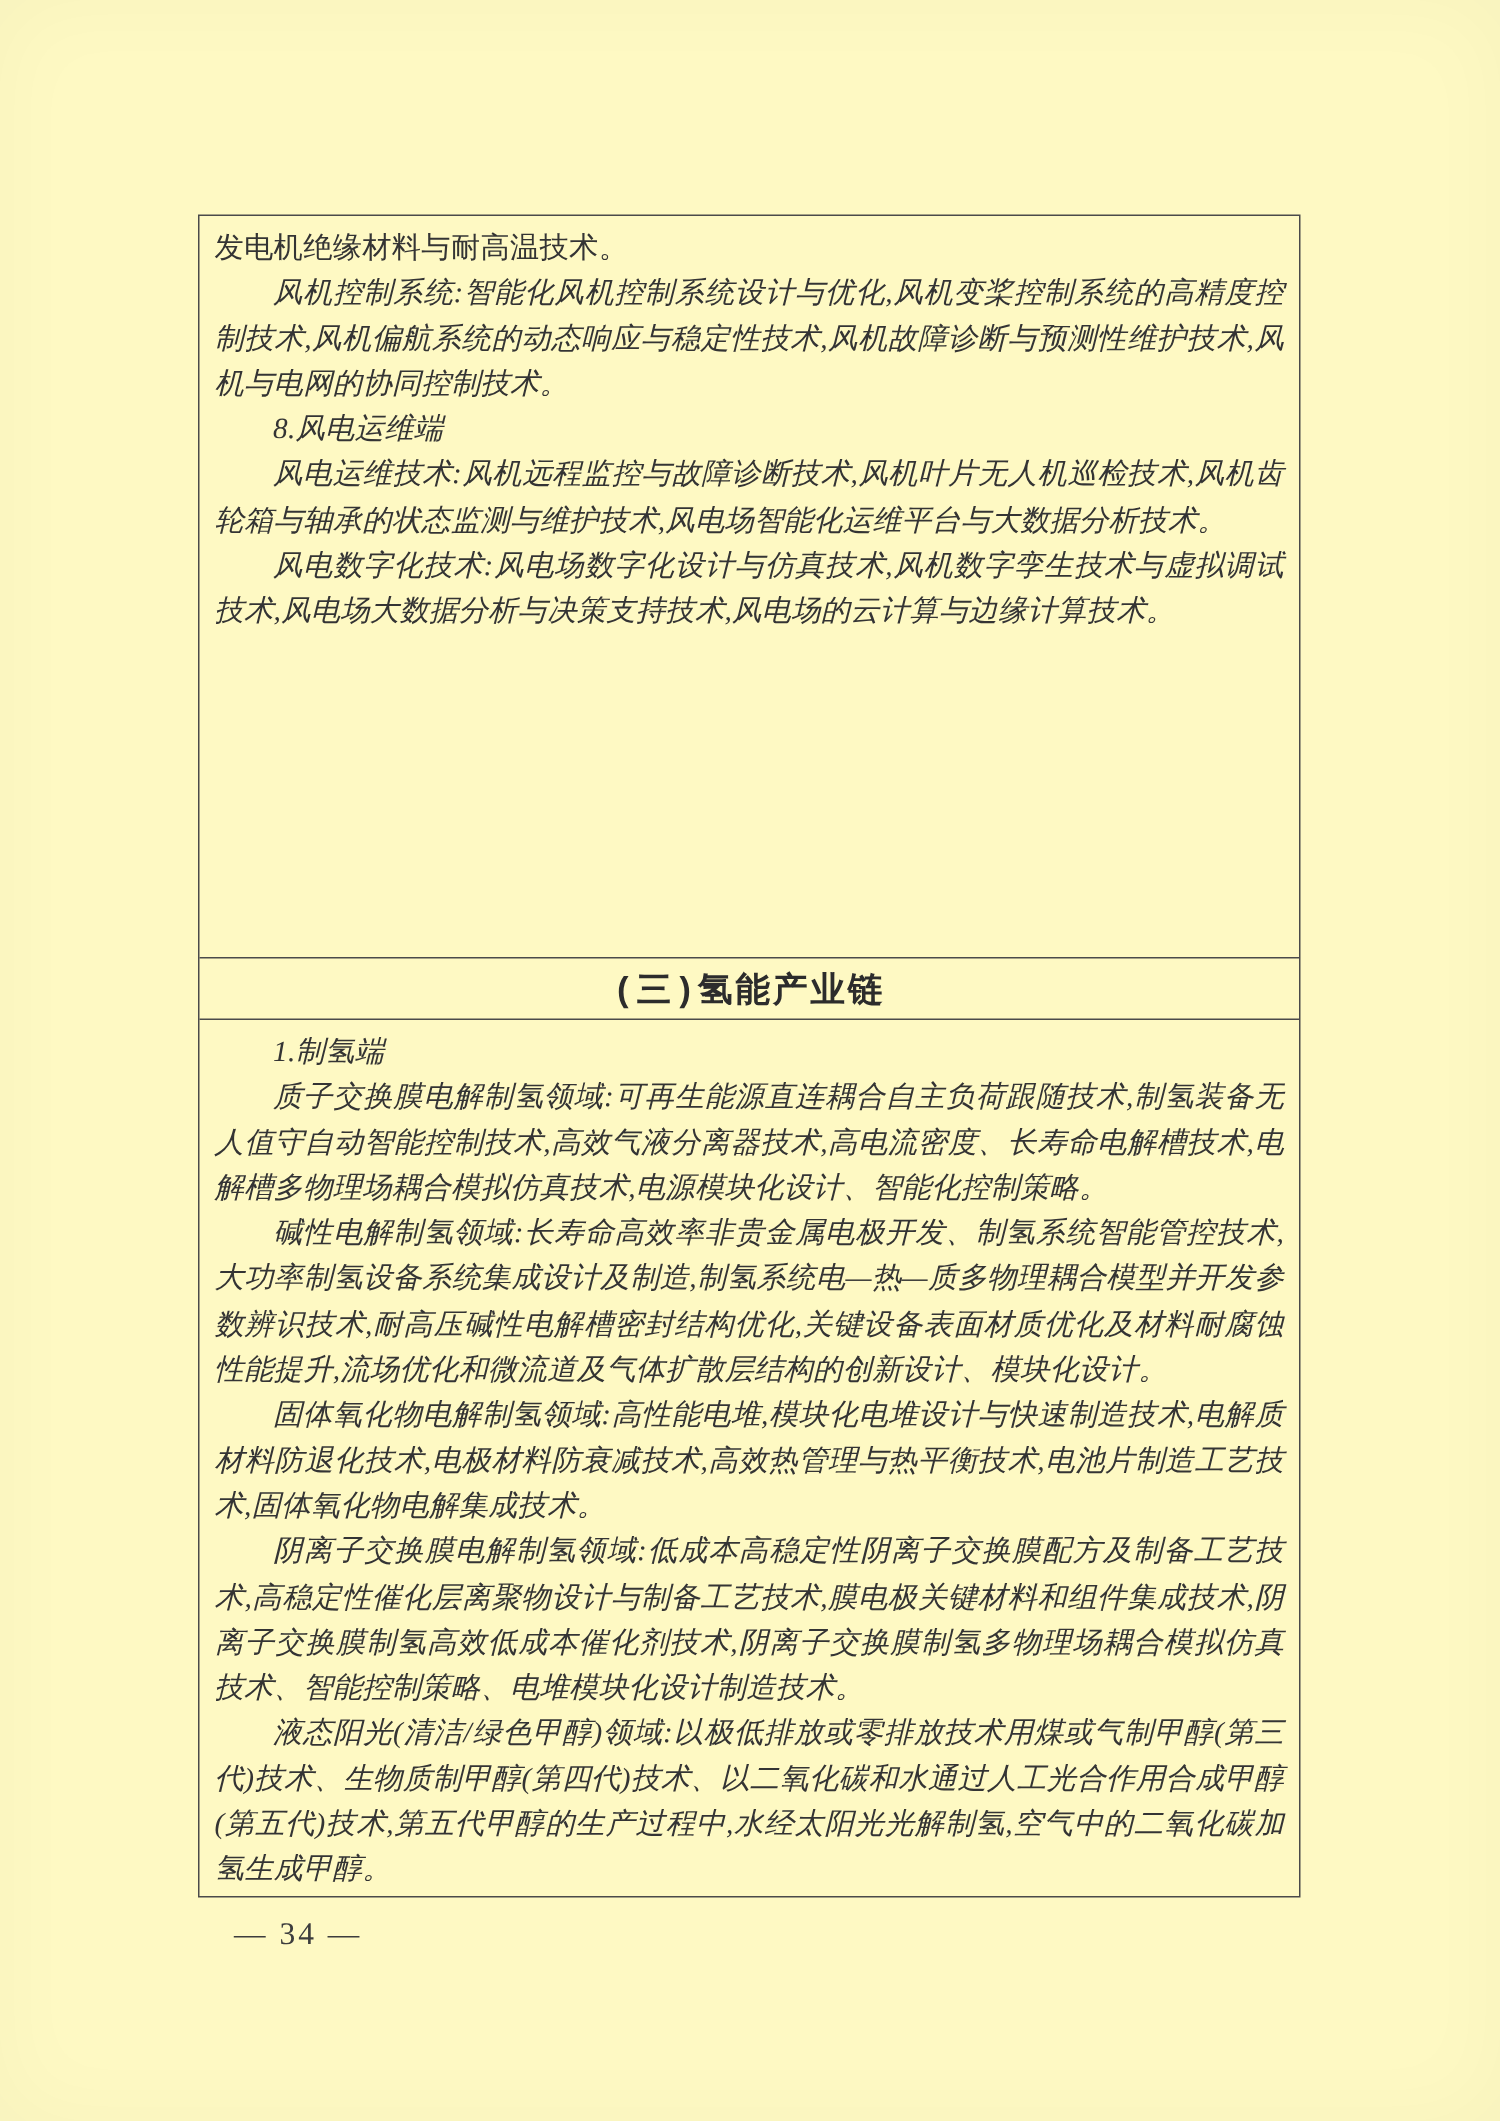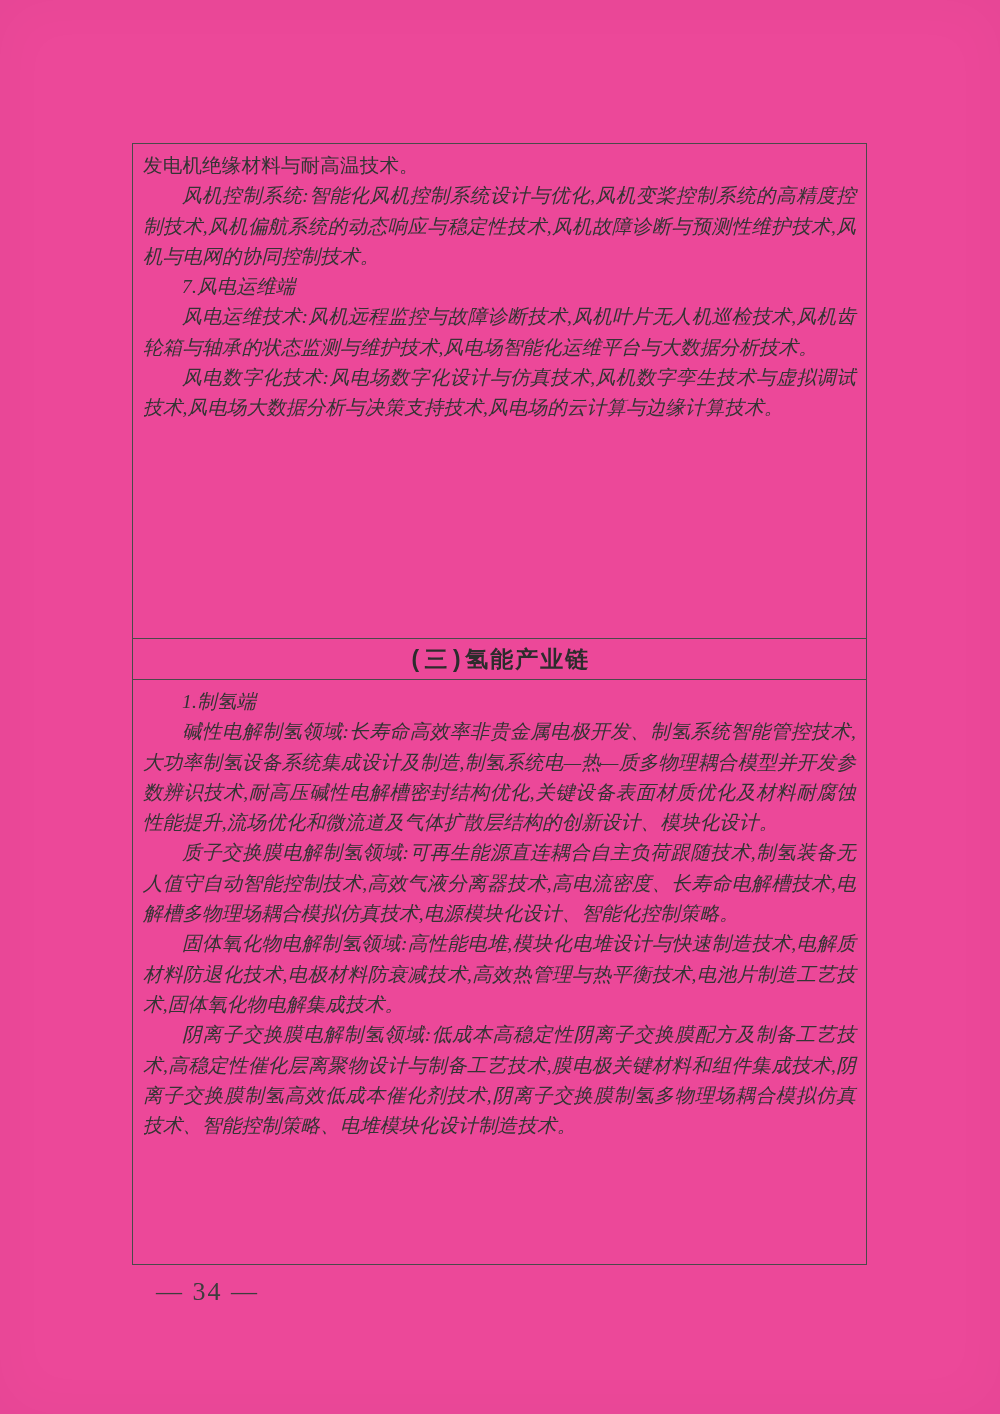--- a/index.html
+++ b/index.html
@@ -12,7 +12,7 @@
     width: 1000px;
     height: 1414px;
     margin: 0 auto;
-    background: #ec4899;
+    background: #fef9c3;
     font-family: "Liberation Serif", "DejaVu Serif", serif;
     color: #333333;
     overflow: hidden;

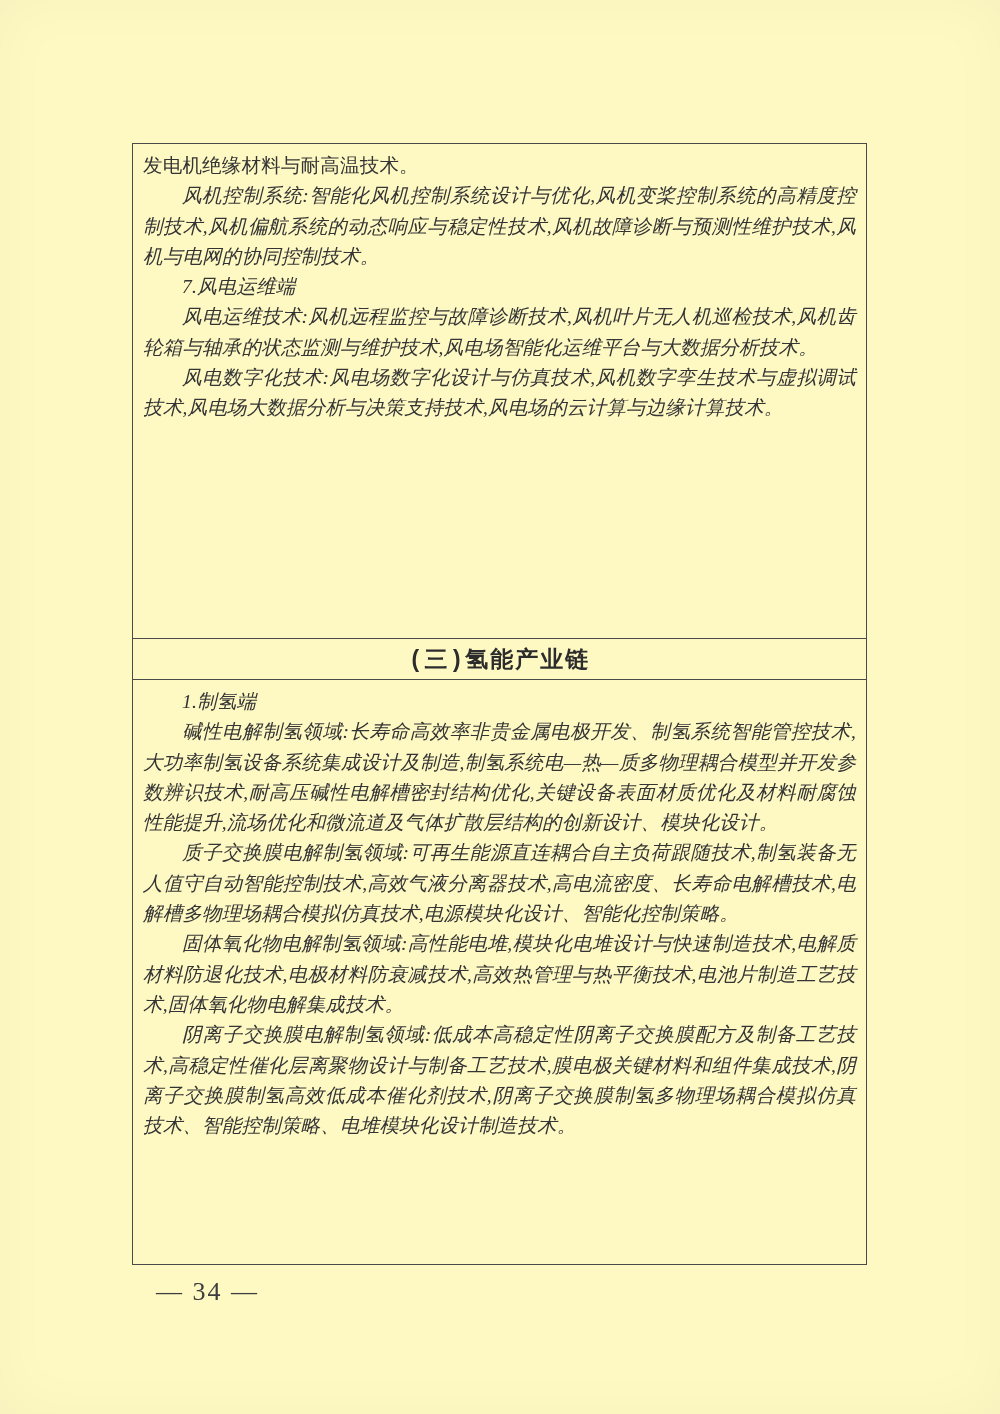--- a/index.html
+++ b/index.html
@@ -78,7 +78,7 @@
     <div class="cell section-wind">
       <p class="para">发电机绝缘材料与耐高温技术。</p>
       <p class="para indent">风机控制系统:智能化风机控制系统设计与优化,风机变桨控制系统的高精度控制技术,风机偏航系统的动态响应与稳定性技术,风机故障诊断与预测性维护技术,风机与电网的协同控制技术。</p>
-      <p class="para indent">7.风电运维端</p>
+      <p class="para indent">8.风电运维端</p>
       <p class="para indent">风电运维技术:风机远程监控与故障诊断技术,风机叶片无人机巡检技术,风机齿轮箱与轴承的状态监测与维护技术,风电场智能化运维平台与大数据分析技术。</p>
       <p class="para indent">风电数字化技术:风电场数字化设计与仿真技术,风机数字孪生技术与虚拟调试技术,风电场大数据分析与决策支持技术,风电场的云计算与边缘计算技术。</p>
     </div>

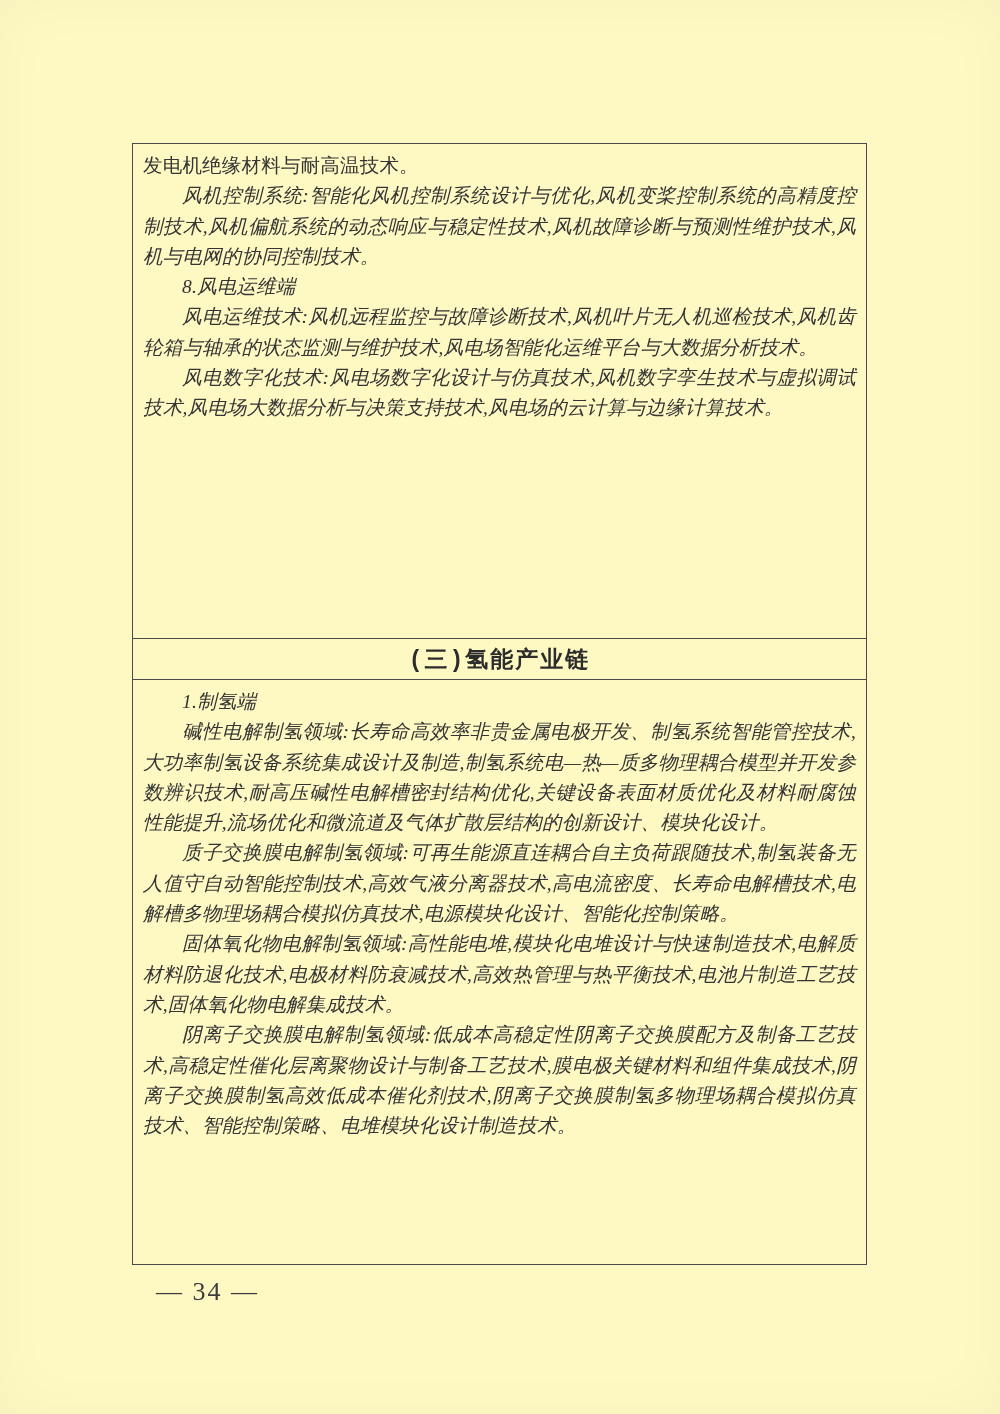--- a/index.html
+++ b/index.html
@@ -89,8 +89,8 @@
 
     <div class="cell section-hydro">
       <p class="para indent">1.制氢端</p>
+      <p class="para indent">质子交换膜电解制氢领域:可再生能源直连耦合自主负荷跟随技术,制氢装备无人值守自动智能控制技术,高效气液分离器技术,高电流密度、长寿命电解槽技术,电解槽多物理场耦合模拟仿真技术,电源模块化设计、智能化控制策略。</p>
       <p class="para indent">碱性电解制氢领域:长寿命高效率非贵金属电极开发、制氢系统智能管控技术,大功率制氢设备系统集成设计及制造,制氢系统电—热—质多物理耦合模型并开发参数辨识技术,耐高压碱性电解槽密封结构优化,关键设备表面材质优化及材料耐腐蚀性能提升,流场优化和微流道及气体扩散层结构的创新设计、模块化设计。</p>
-      <p class="para indent">质子交换膜电解制氢领域:可再生能源直连耦合自主负荷跟随技术,制氢装备无人值守自动智能控制技术,高效气液分离器技术,高电流密度、长寿命电解槽技术,电解槽多物理场耦合模拟仿真技术,电源模块化设计、智能化控制策略。</p>
       <p class="para indent">固体氧化物电解制氢领域:高性能电堆,模块化电堆设计与快速制造技术,电解质材料防退化技术,电极材料防衰减技术,高效热管理与热平衡技术,电池片制造工艺技术,固体氧化物电解集成技术。</p>
       <p class="para indent">阴离子交换膜电解制氢领域:低成本高稳定性阴离子交换膜配方及制备工艺技术,高稳定性催化层离聚物设计与制备工艺技术,膜电极关键材料和组件集成技术,阴离子交换膜制氢高效低成本催化剂技术,阴离子交换膜制氢多物理场耦合模拟仿真技术、智能控制策略、电堆模块化设计制造技术。</p>
     </div>

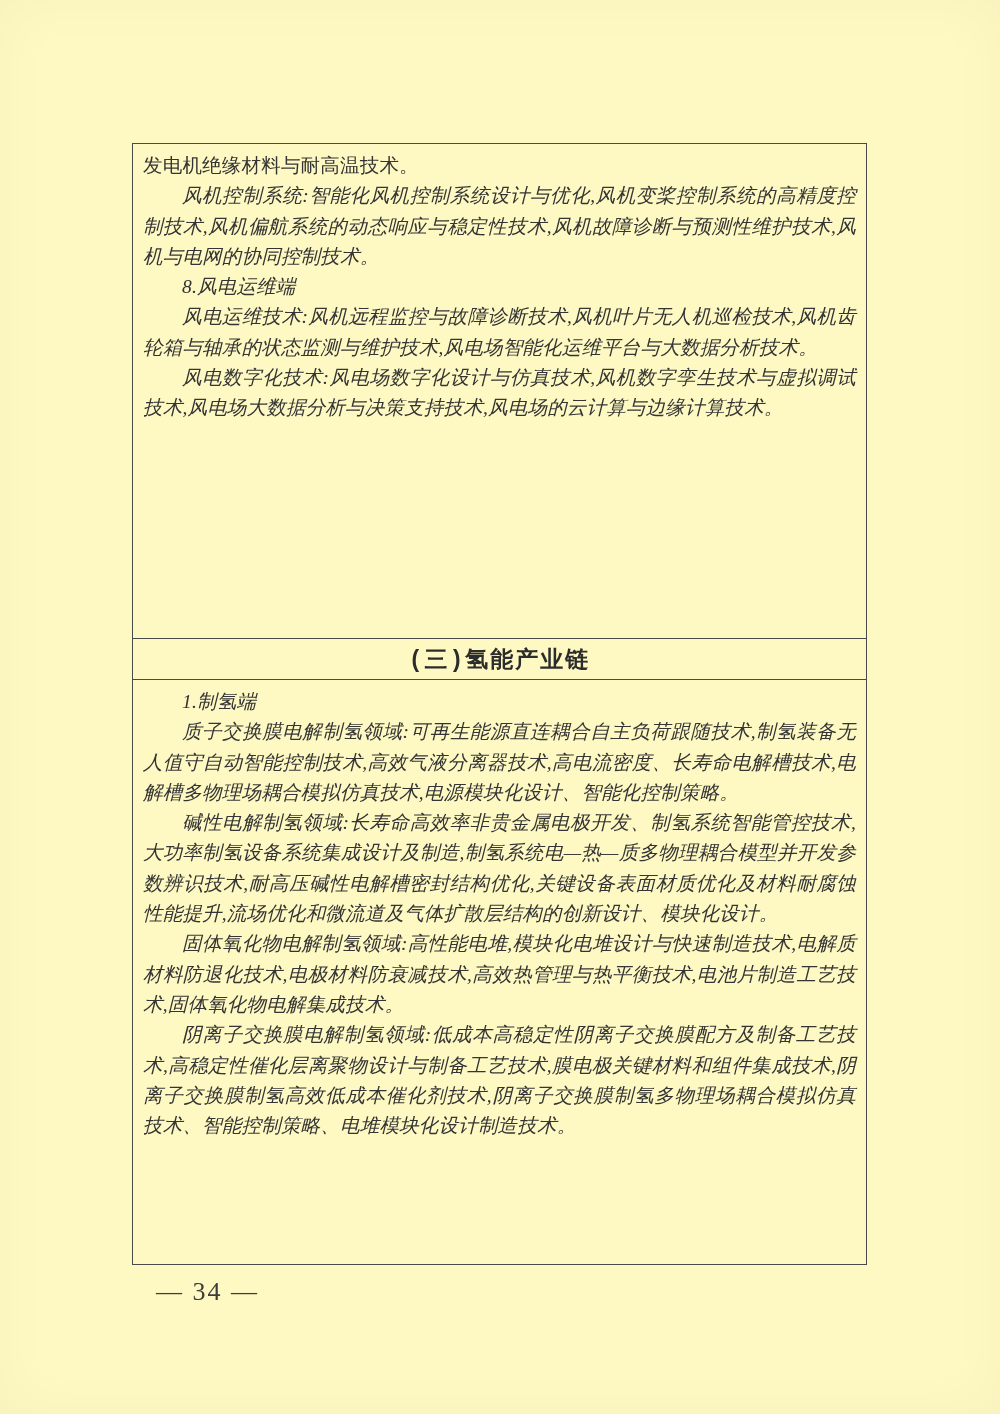--- a/index.html
+++ b/index.html
@@ -93,6 +93,7 @@
       <p class="para indent">碱性电解制氢领域:长寿命高效率非贵金属电极开发、制氢系统智能管控技术,大功率制氢设备系统集成设计及制造,制氢系统电—热—质多物理耦合模型并开发参数辨识技术,耐高压碱性电解槽密封结构优化,关键设备表面材质优化及材料耐腐蚀性能提升,流场优化和微流道及气体扩散层结构的创新设计、模块化设计。</p>
       <p class="para indent">固体氧化物电解制氢领域:高性能电堆,模块化电堆设计与快速制造技术,电解质材料防退化技术,电极材料防衰减技术,高效热管理与热平衡技术,电池片制造工艺技术,固体氧化物电解集成技术。</p>
       <p class="para indent">阴离子交换膜电解制氢领域:低成本高稳定性阴离子交换膜配方及制备工艺技术,高稳定性催化层离聚物设计与制备工艺技术,膜电极关键材料和组件集成技术,阴离子交换膜制氢高效低成本催化剂技术,阴离子交换膜制氢多物理场耦合模拟仿真技术、智能控制策略、电堆模块化设计制造技术。</p>
+      <p class="para indent">液态阳光(清洁/绿色甲醇)领域:以极低排放或零排放技术用煤或气制甲醇(第三代)技术、生物质制甲醇(第四代)技术、以二氧化碳和水通过人工光合作用合成甲醇(第五代)技术,第五代甲醇的生产过程中,水经太阳光光解制氢,空气中的二氧化碳加氢生成甲醇。</p>
     </div>
 
   </div>

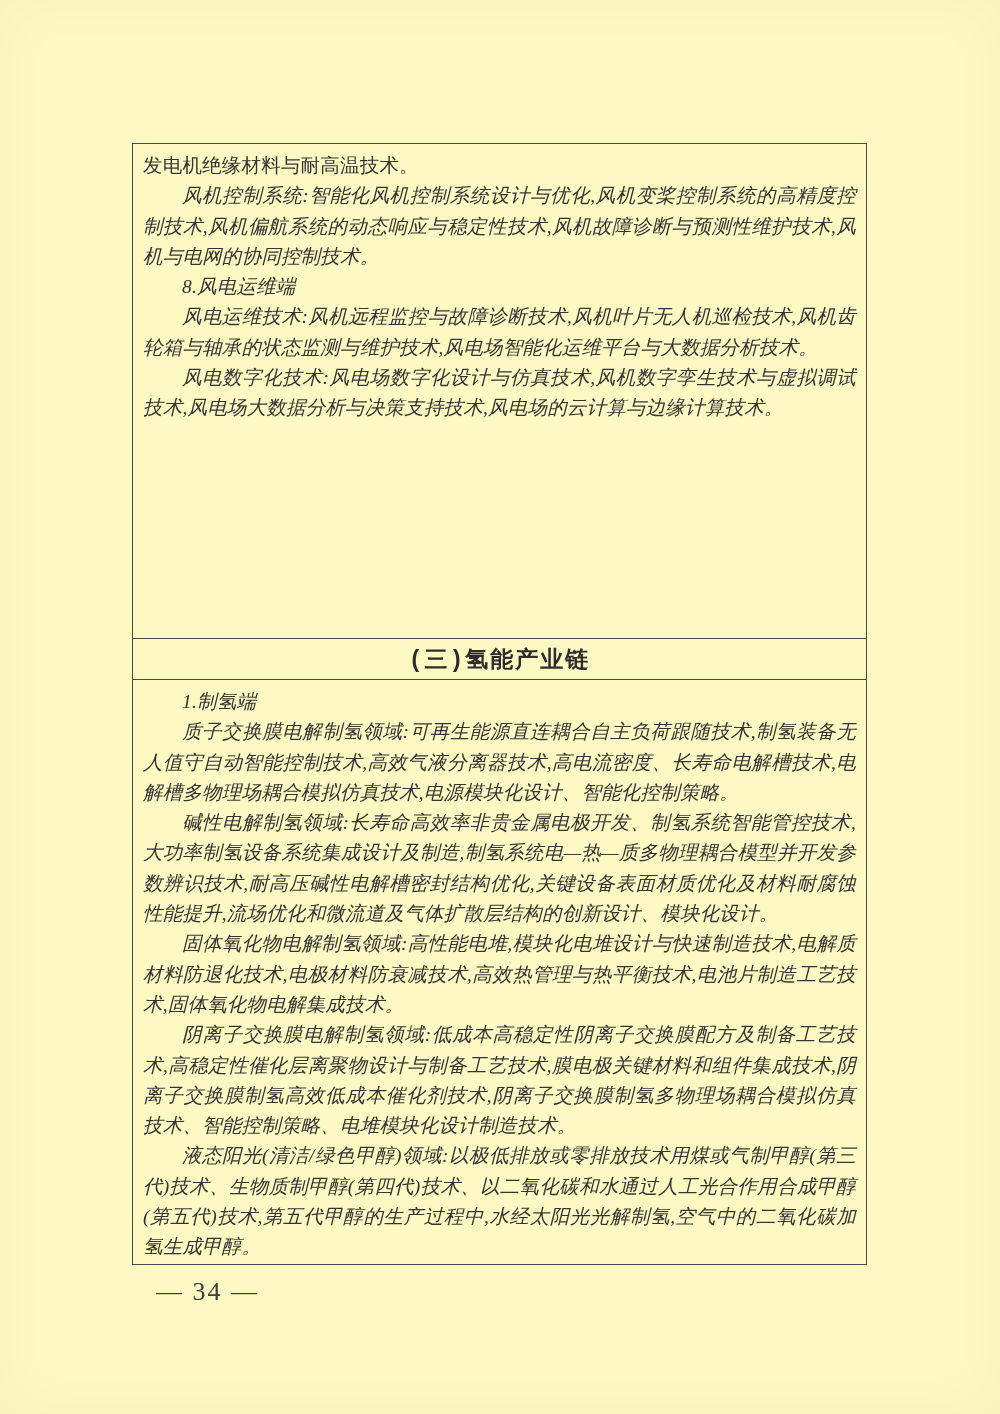--- a/index.html
+++ b/index.html
@@ -63,7 +63,7 @@
     position: absolute;
     left: 156px;
     top: 1277px;
-    font-size: 26px;
+    font-size: 21px;
     letter-spacing: 2px;
     color: #3d3d3d;
   }

